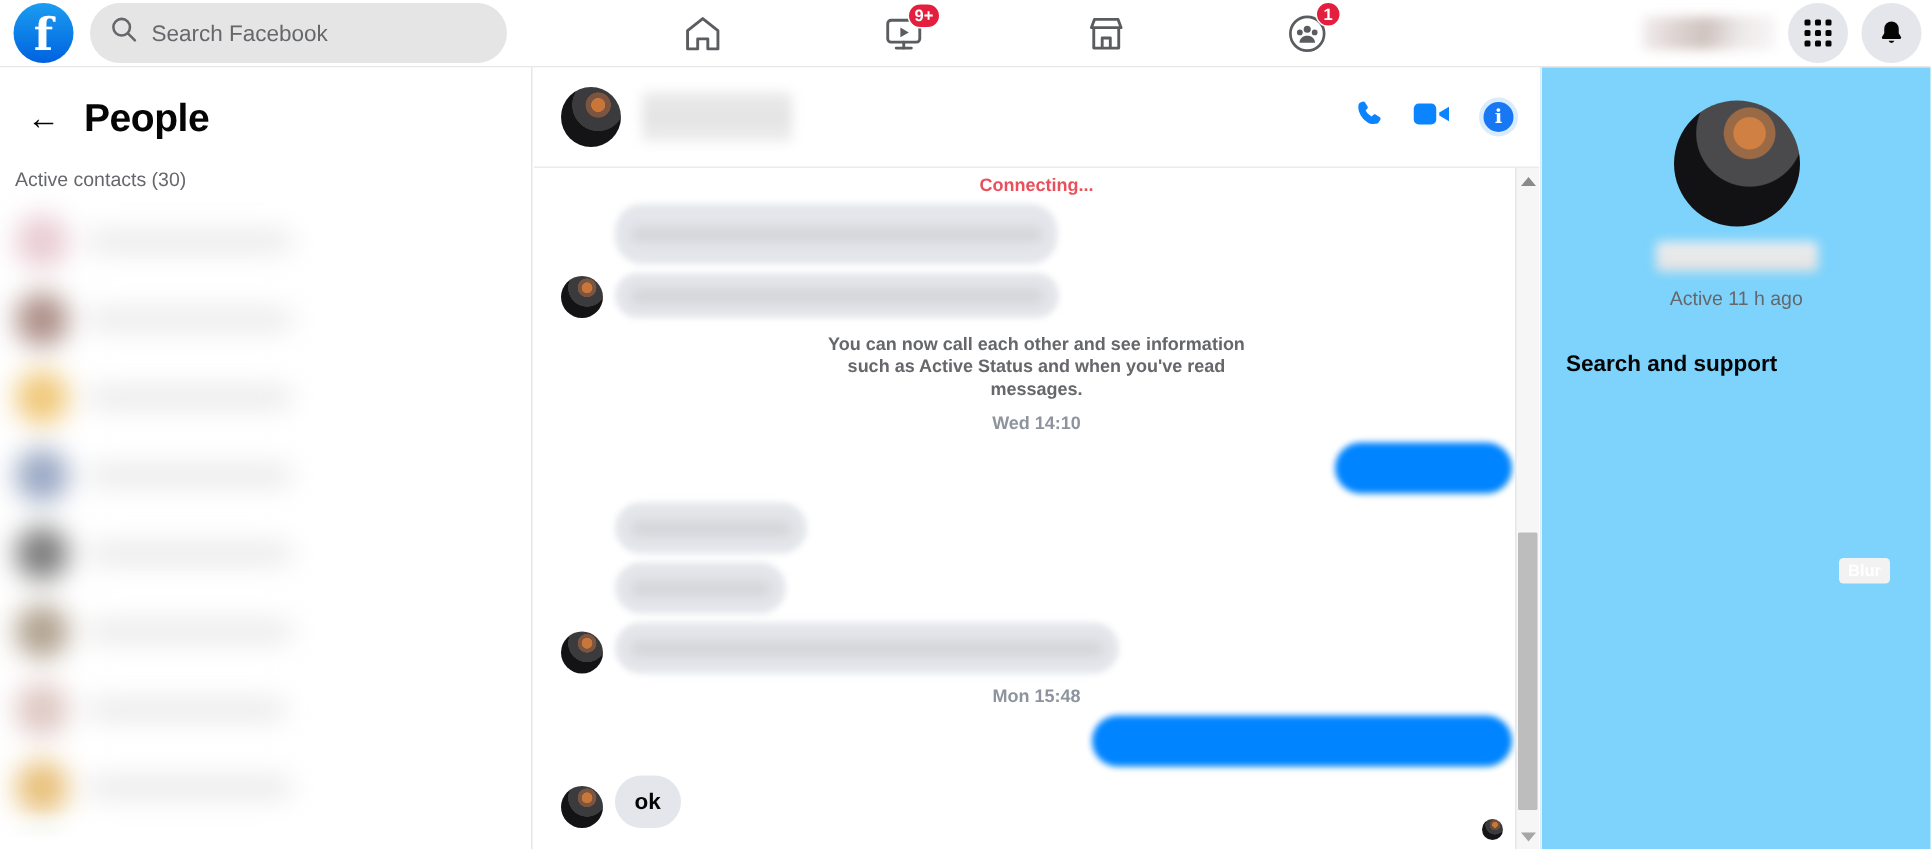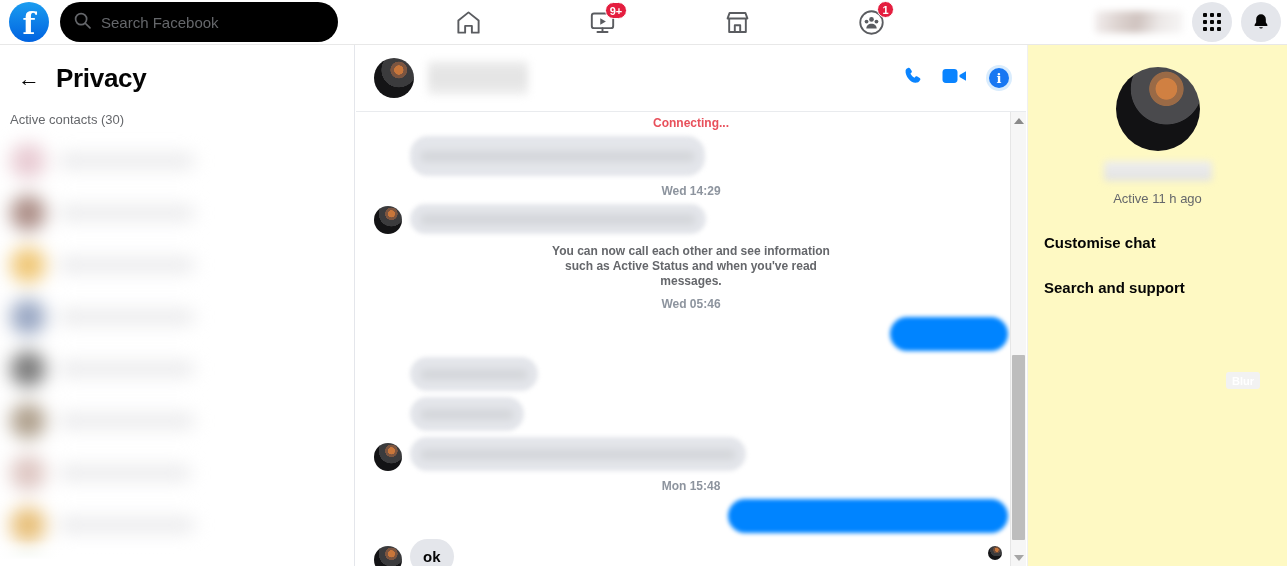--- a/index.html
+++ b/index.html
@@ -32,7 +32,7 @@
   }
   .search-pill {
     margin-left: 11px; width: 278px; height: 40px;
-    background: #000000; border-radius: 20px;
+    background: #e5e5e5; border-radius: 20px;
     display: flex; align-items: center; flex: none;
   }
   .search-pill .mag { margin-left: 14px; flex: none; }

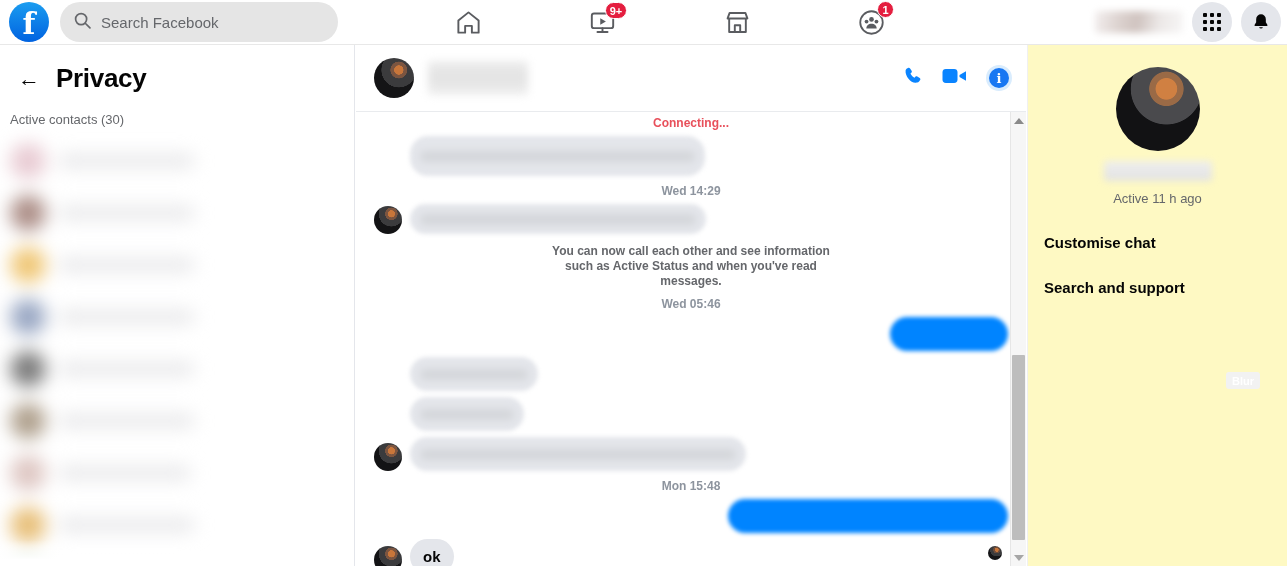--- a/index.html
+++ b/index.html
@@ -314,7 +314,7 @@
 <div class="sidebar">
   <div class="sb-head">
     <span class="back-arrow">←</span>
-    <span class="sb-title">Privacy</span>
+    <span class="sb-title">People</span>
   </div>
   <div class="sb-sub">Active contacts (30)</div>
 

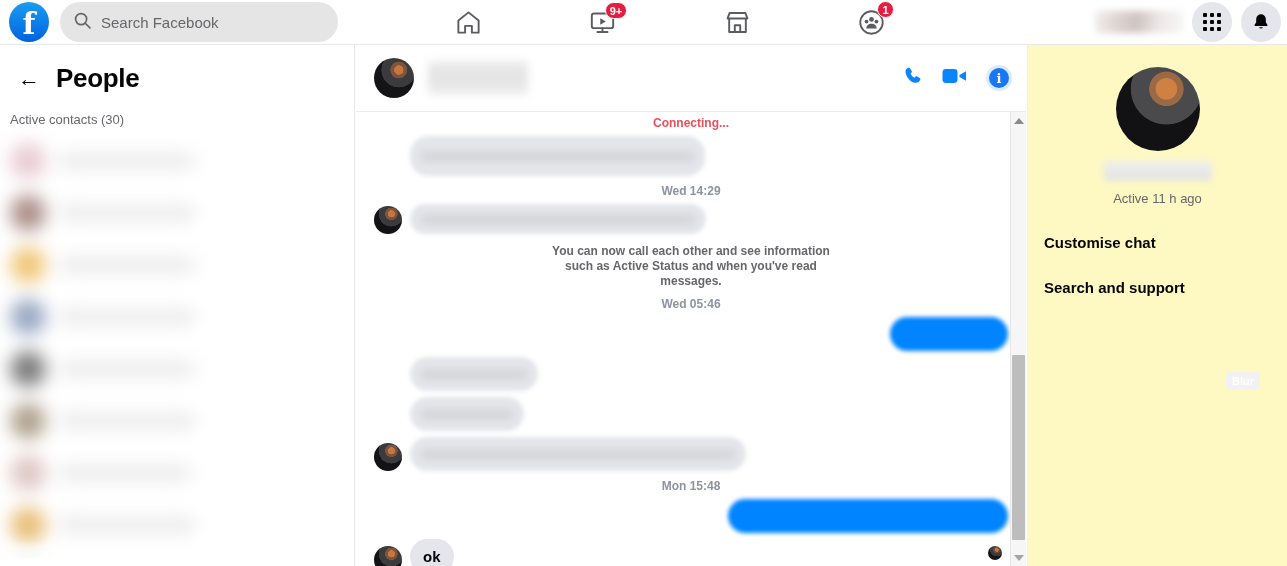--- a/index.html
+++ b/index.html
@@ -391,7 +391,6 @@
             <div class="blur-in" style="margin: 14.5px 10px;"></div>
           </div>
         </div>
-        <div class="timestamp">Wed 14:29</div>
         <div class="row " style="margin-top: 6px;">
           <div class="m-av"></div>
           <div class="bub in blur-out" style="width: 296px; height: 30px; padding: 0px;">

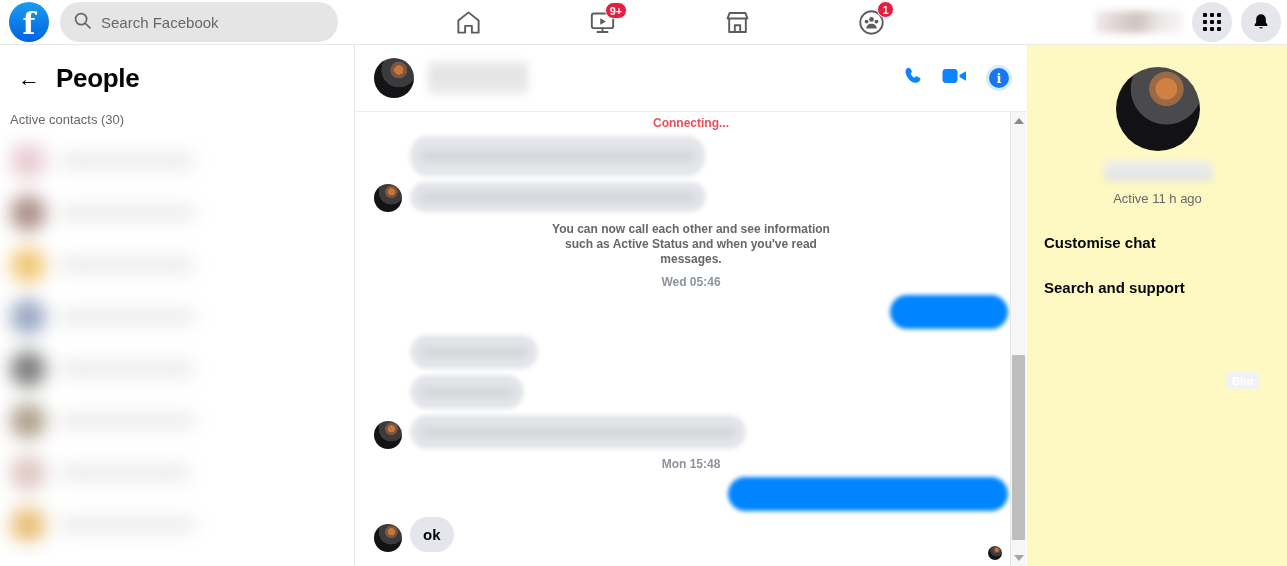--- a/index.html
+++ b/index.html
@@ -208,7 +208,7 @@
   
   .right {
     position: absolute; left: 1027px; top: 45px;
-    width: 260px; height: 521px; background: #fef9c3;
+    width: 260px; height: 521px; background: #7dd3fc;
     border-left: 1px solid #f0f0f0;
   }
   .r-av {

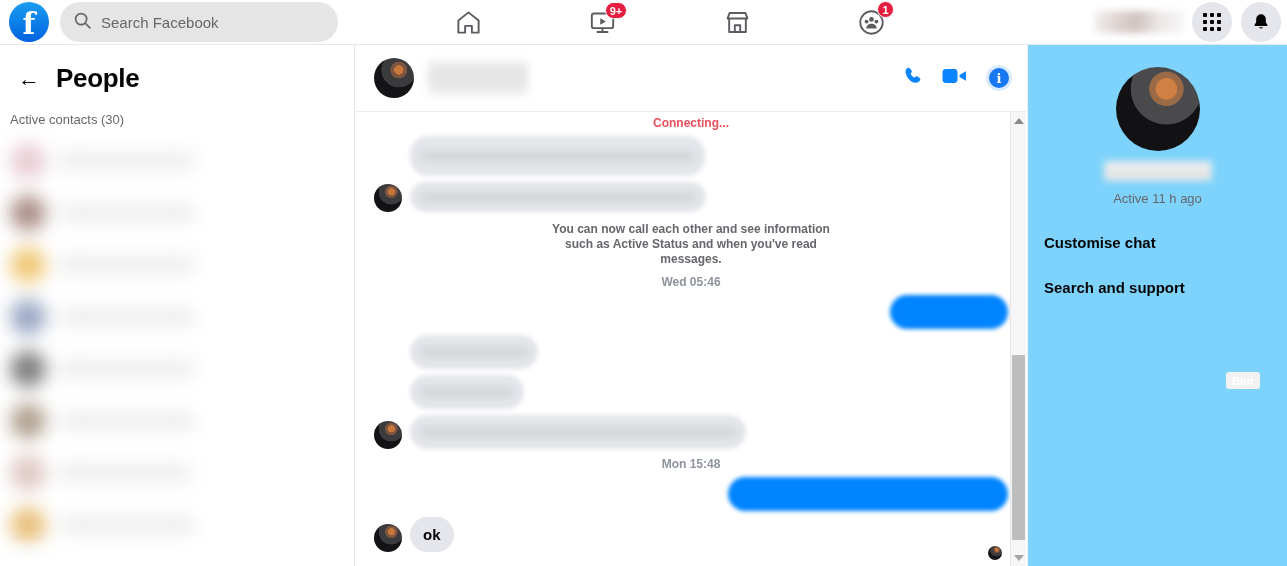--- a/index.html
+++ b/index.html
@@ -447,7 +447,6 @@
   <div class="r-av"></div>
   <div class="r-name"></div>
   <div class="r-active">Active 11 h ago</div>
-  <div class="r-link">Customise chat</div>
   <div class="r-link">Search and support</div>
 </div>
 

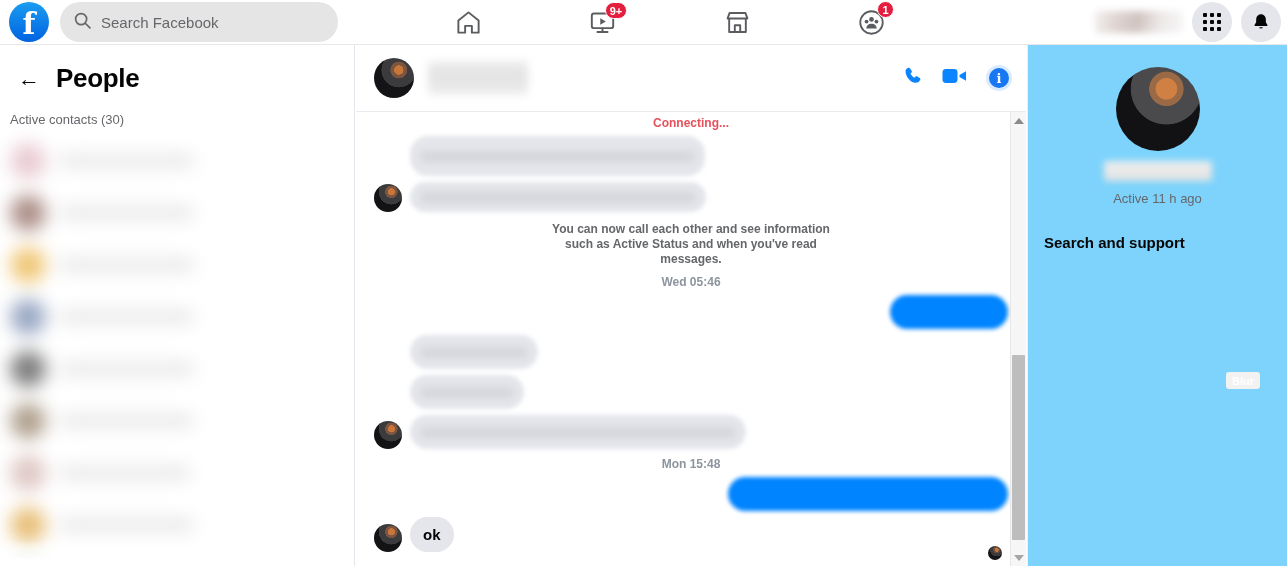--- a/index.html
+++ b/index.html
@@ -398,7 +398,7 @@
           </div>
         </div>
         <div class="sys-note">You can now call each other and see information such as Active Status and when you've read messages.</div>
-        <div class="timestamp">Wed 05:46</div>
+        <div class="timestamp">Wed 14:10</div>
         <div class="row out" style="margin-top: 6px;">
           <div class="bub out blur-out" style="width: 118px; height: 34px; padding: 0px;"></div>
         </div>

